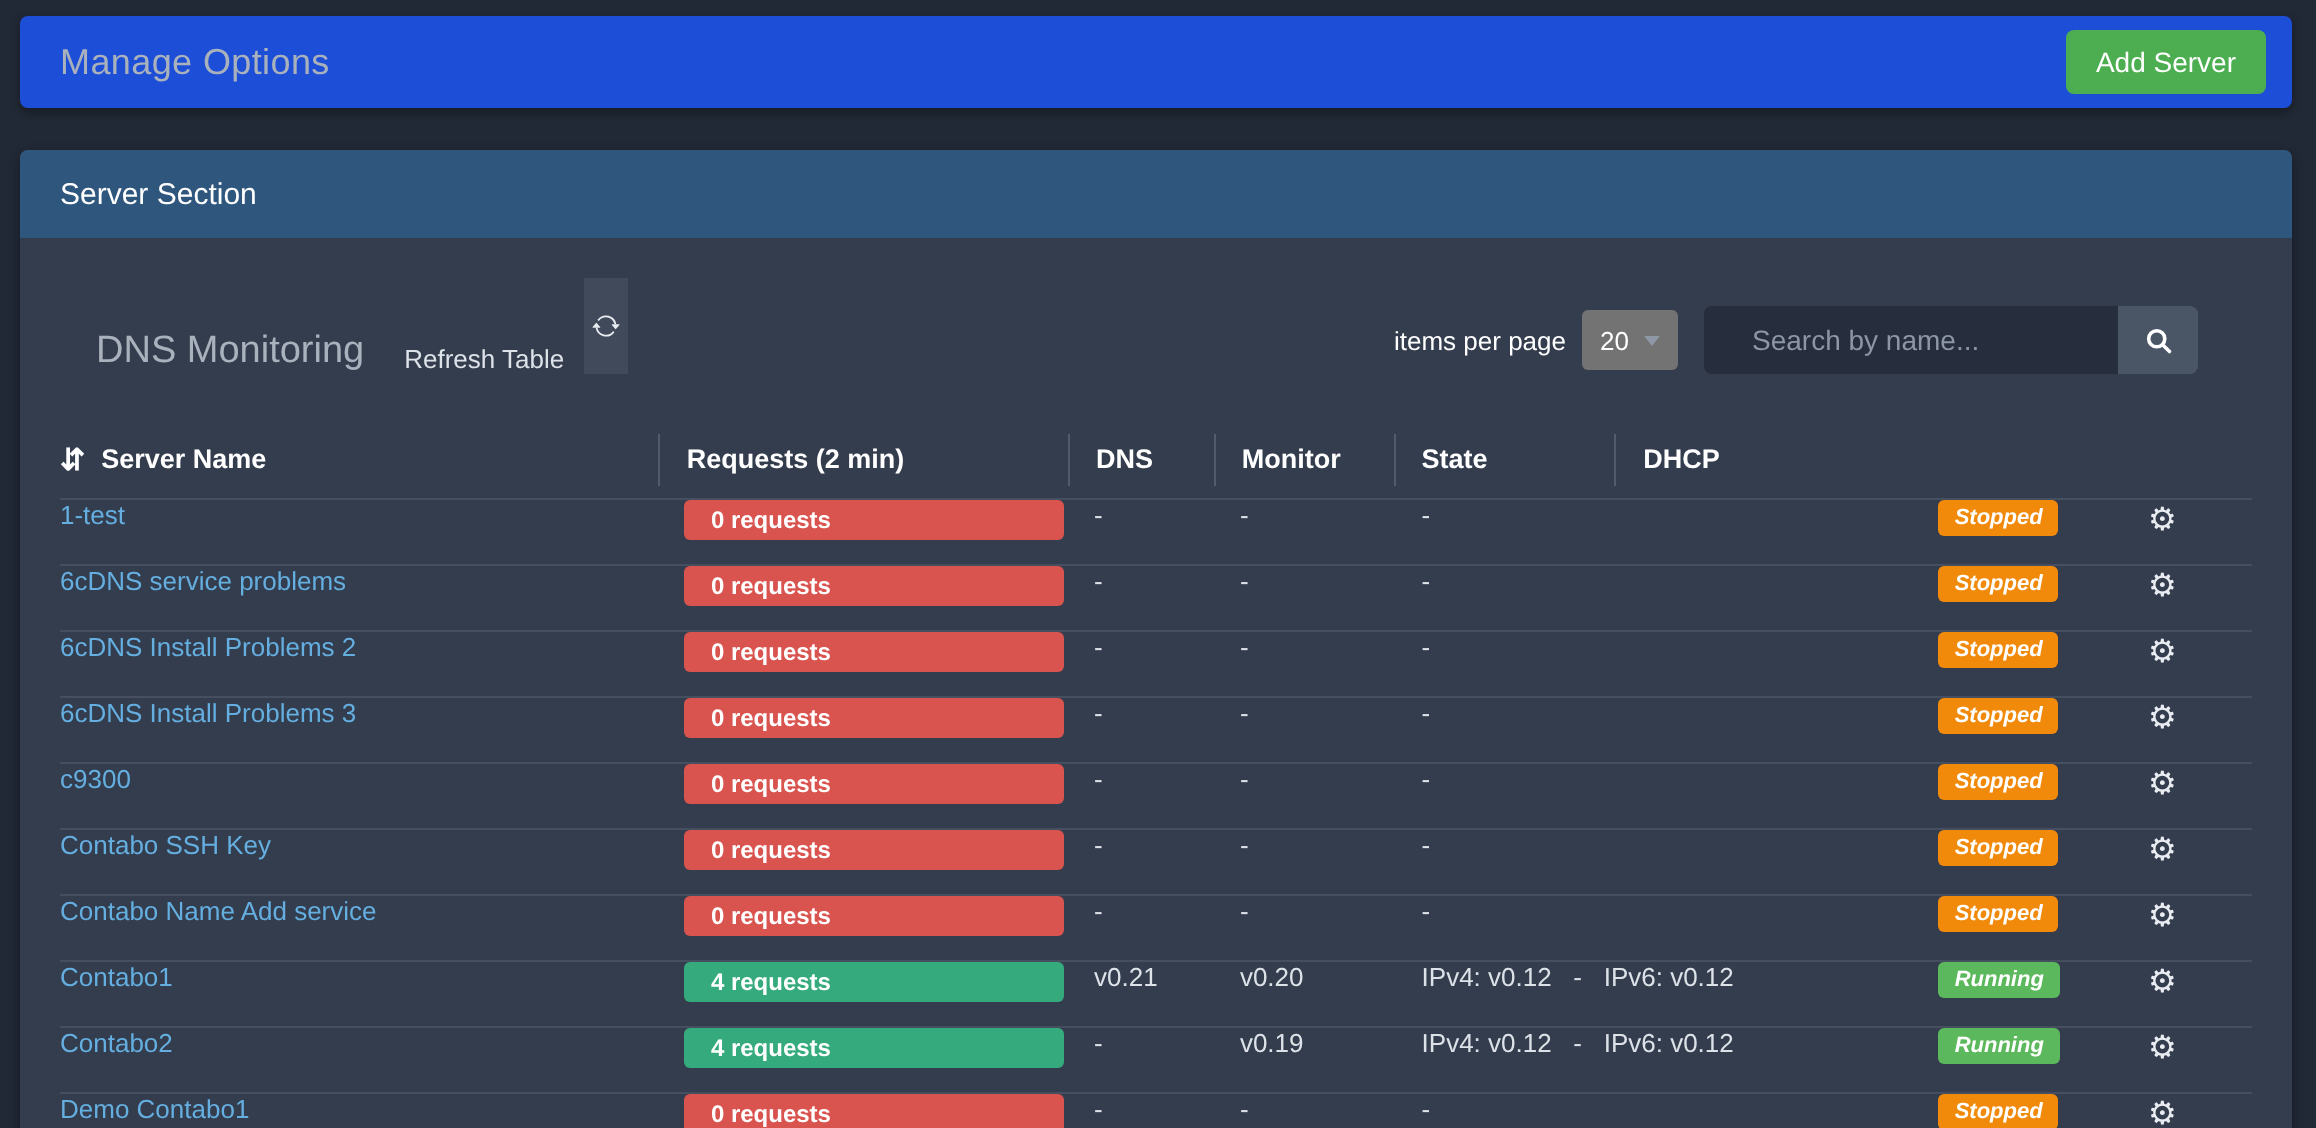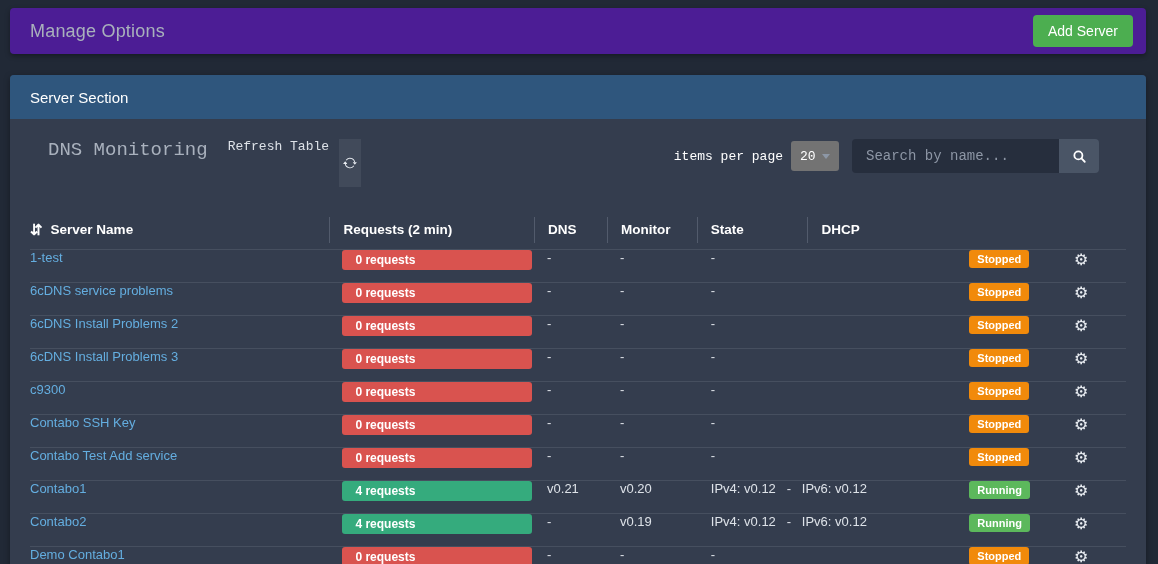--- a/index.html
+++ b/index.html
@@ -12,7 +12,7 @@
   
   .topbar {
     position: absolute; left: 10px; top: 8px; width: 1136px; height: 46px;
-    background: #4c1d95; border-radius: 4px;
+    background: #1d4ed8; border-radius: 4px;
     box-shadow: 0 2px 5px rgba(0,0,0,.35);
     display: flex; align-items: center;
     padding: 0 13px 0 20px;

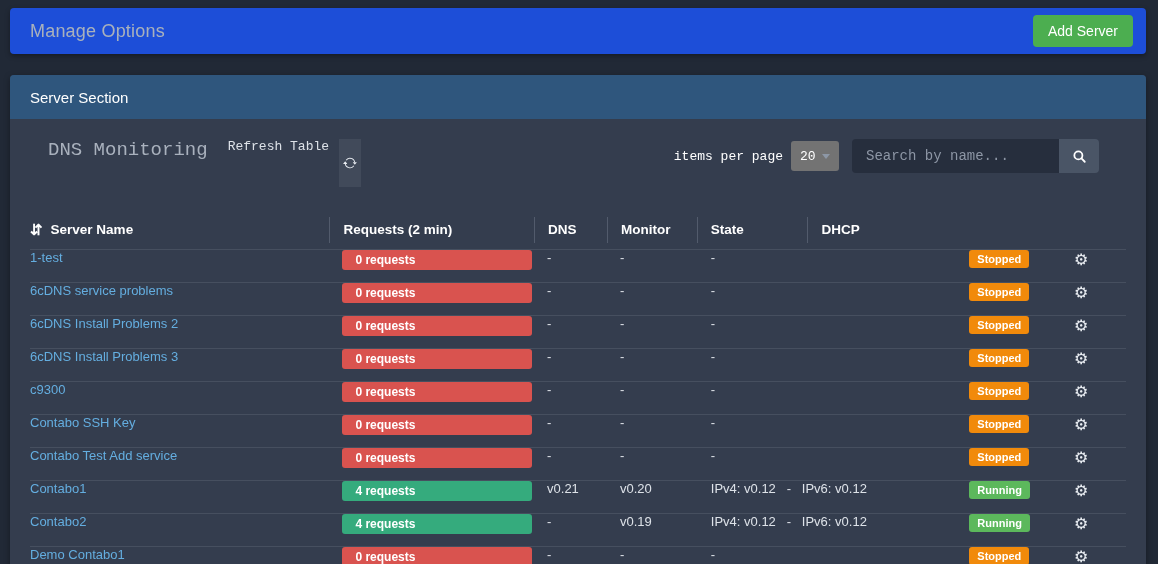--- a/index.html
+++ b/index.html
@@ -37,7 +37,7 @@
   .panel-heading .ptitle { color: #fff; font-size: 15px; }
   .panel-body { padding: 20px 20px 0; }
   
-  .toolbar { display: flex; align-items: flex-start; height: 48px; font-family: Liberation Mono, monospace; }
+  .toolbar { display: flex; align-items: flex-end; height: 48px; }
   .toolbar .h2 { font-size: 19px; color: #a9b1bd; font-weight: 400; margin-left: 18px; }
   .refresh-label { margin-left: 20px; font-size: 13px; color: #dde2e8; }
   .refresh-btn {

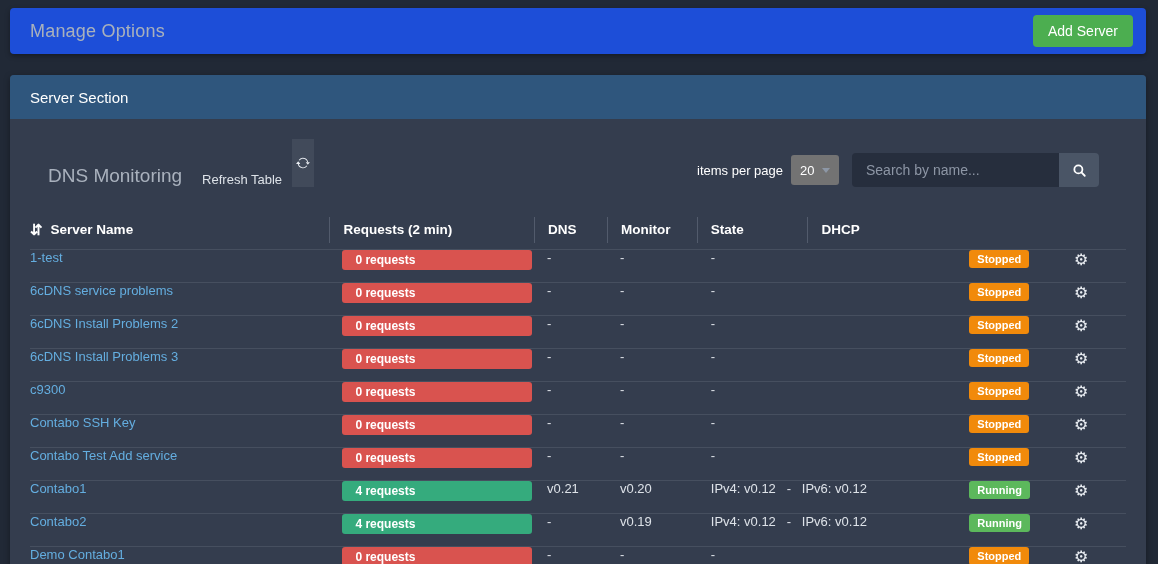--- a/index.html
+++ b/index.html
@@ -59,7 +59,7 @@
   .search-group { display: flex; margin-left: 13px; }
   .search-input {
     width: 207px; height: 34px; background: #262e3d; border: none;
-    border-radius: 4px 0 0 4px; padding-left: 14px; color: #dfe3e9;
+    border-radius: 4px 0 0 4px; padding-left: 24px; color: #dfe3e9;
     font-size: 14px; font-family: inherit; outline: none;
   }
   .search-input::placeholder { color: #8d96a5; }

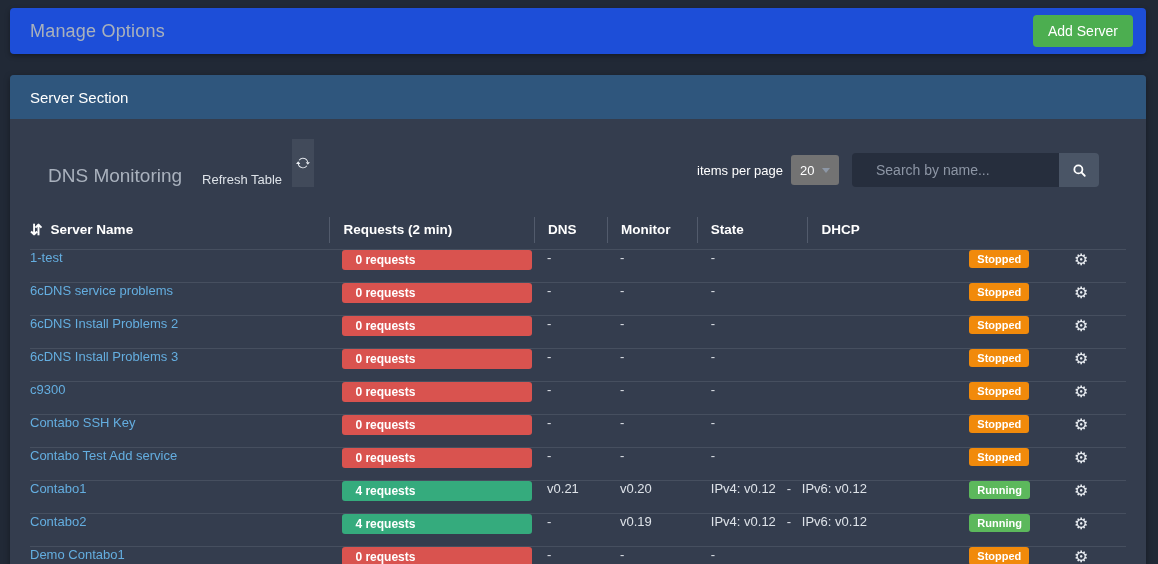--- a/index.html
+++ b/index.html
@@ -94,7 +94,7 @@
   .tc.col-dns  { width: 73px; }
   .tc.col-mon  { width: 90px; }
   .tc.col-dhcp { width: 260px; padding-left: 14px; white-space: pre; color: #dde2e8; }
-  .tc.col-state{ width: 110px; }
+  .tc.col-state{ width: 110px; font-style: italic; }
   .tc.col-gear { width: 60px; padding-left: 2px; }
   .tc.col-dns, .tc.col-mon { color: #dde2e8; }
   .server-link { color: var(--link-blue, #64aee0); text-decoration: none; font-size: 13px; cursor: pointer; }

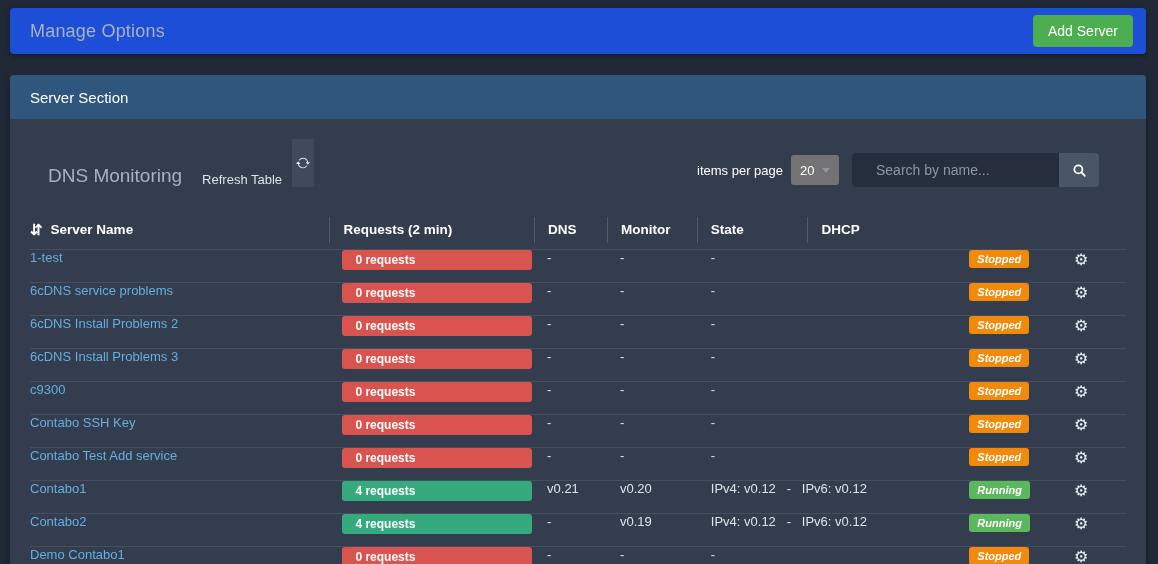--- a/index.html
+++ b/index.html
@@ -295,7 +295,7 @@
 
   <div class="trow">
     <div class="tc col-name">
-      <a class="server-link">Contabo Test Add service</a>
+      <a class="server-link">Contabo Name Add service</a>
     </div>
     <div class="tc col-req" style="padding-left:0">
       <span class="req-badge danger">0 requests</span>

